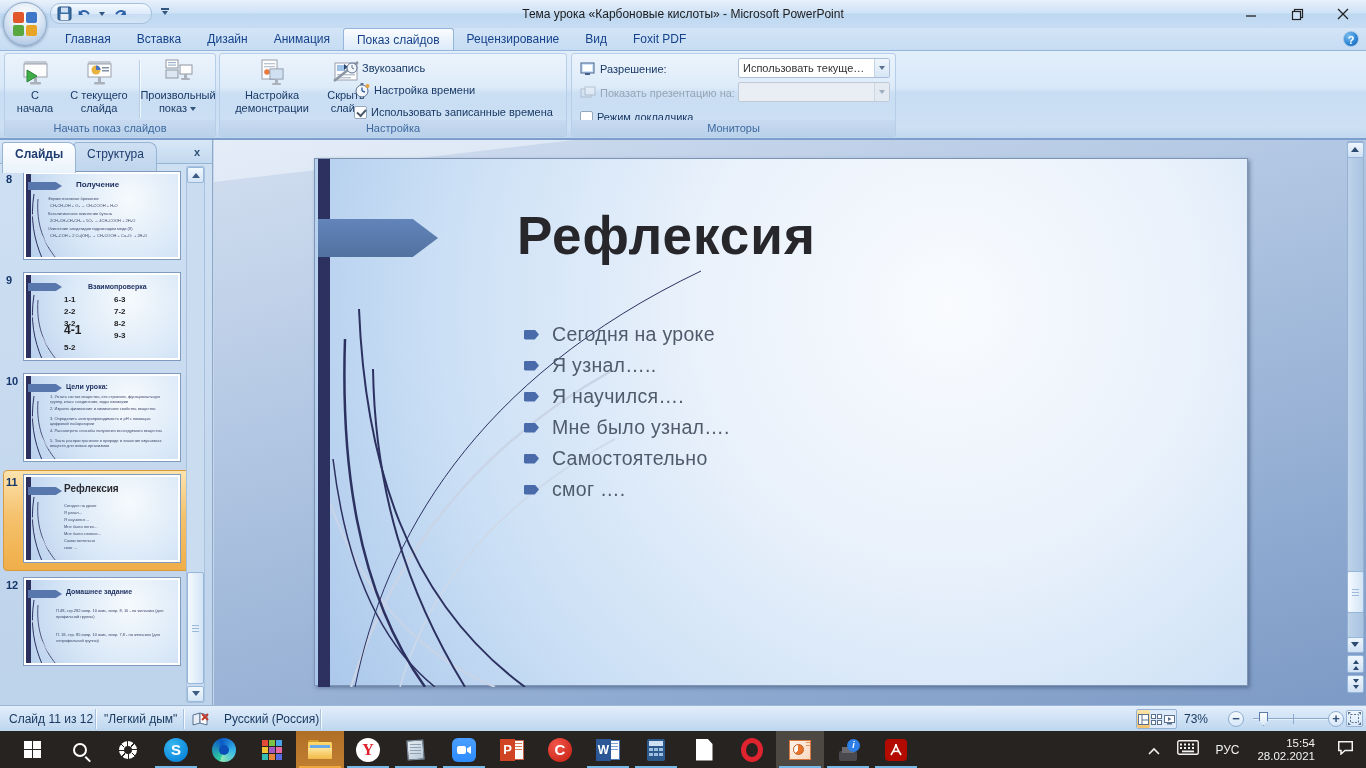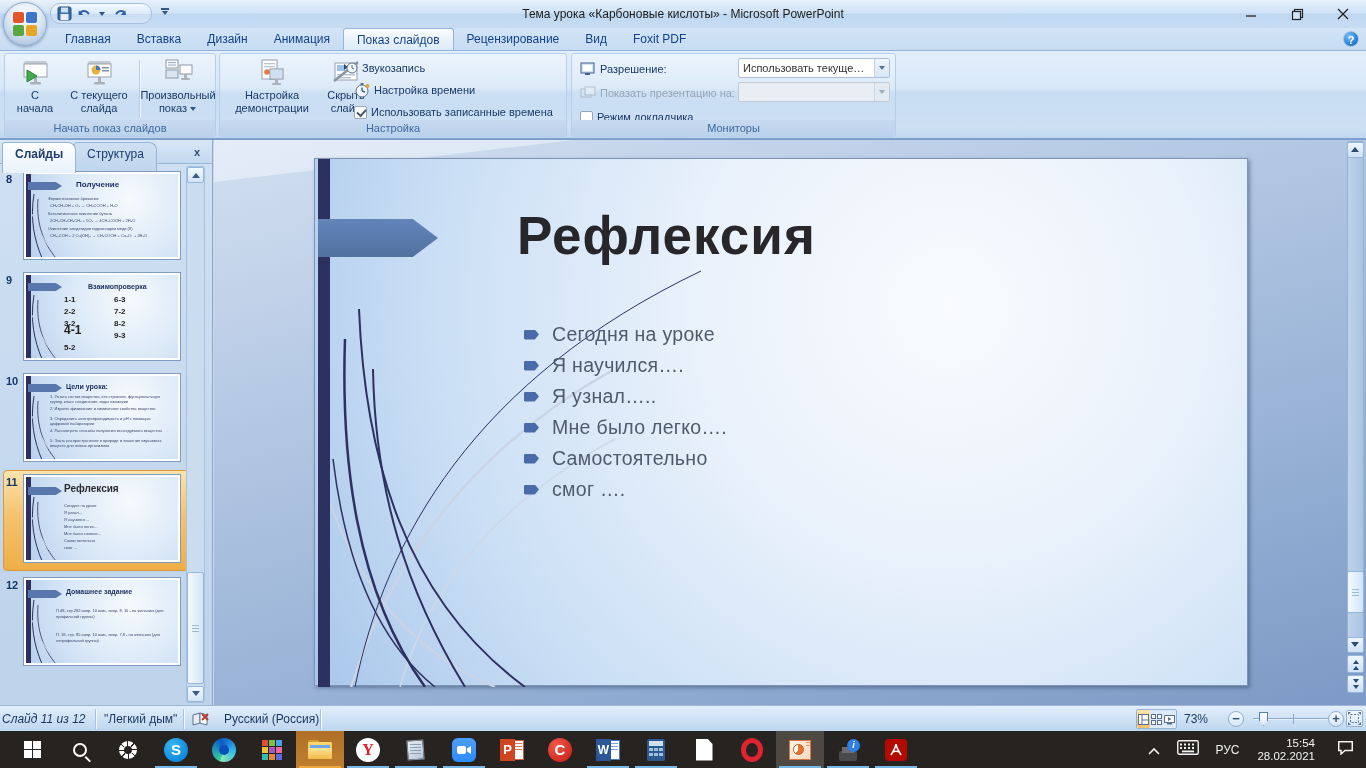--- a/index.html
+++ b/index.html
@@ -536,11 +536,11 @@
           </li>
         <li>
             <span class="mk"></span>
-            <span>Я научился….</span>
+            <span>Я узнал…..</span>
           </li>
         <li>
             <span class="mk"></span>
-            <span>Я узнал…..</span>
+            <span>Я научился….</span>
           </li>
         <li>
             <span class="mk"></span>

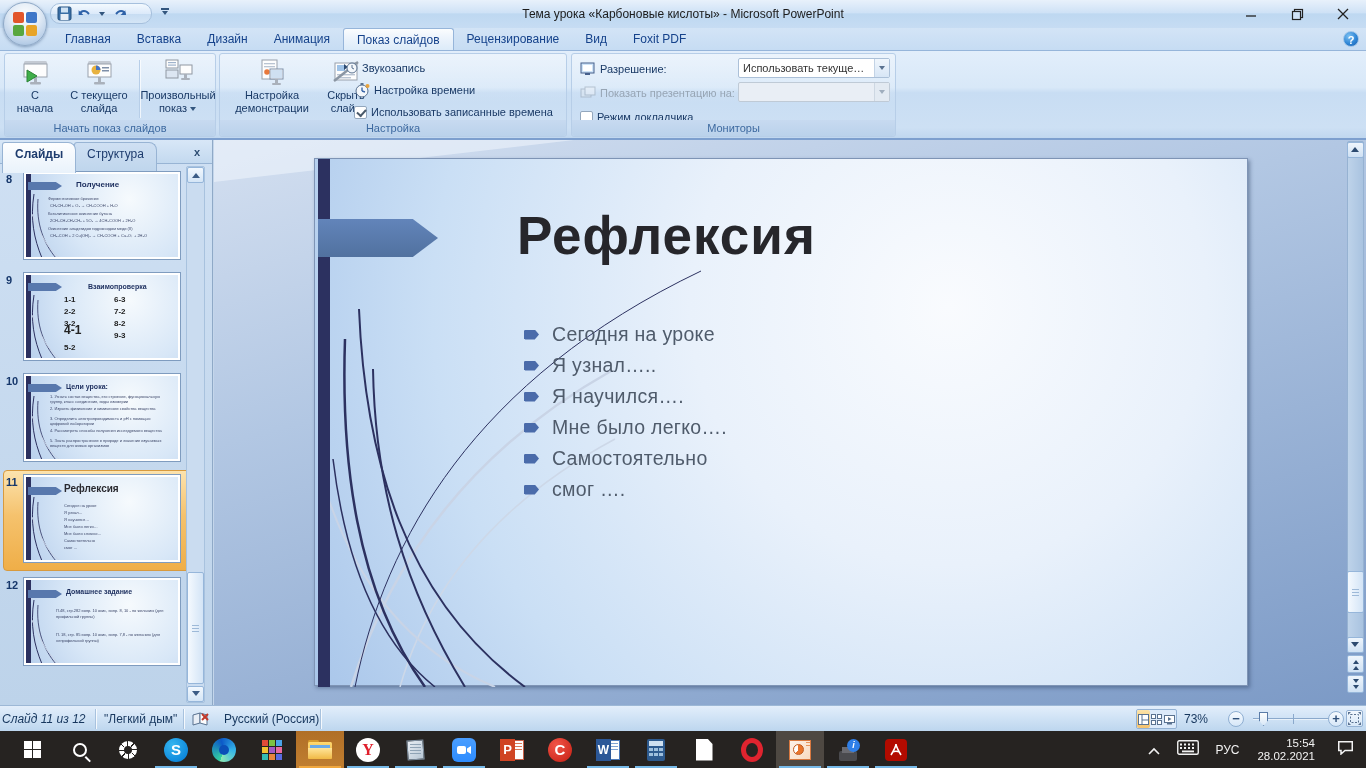--- a/index.html
+++ b/index.html
@@ -544,7 +544,7 @@
           </li>
         <li>
             <span class="mk"></span>
-            <span>Мне было легко….</span>
+            <span>Мне было узнал….</span>
           </li>
         <li>
             <span class="mk"></span>

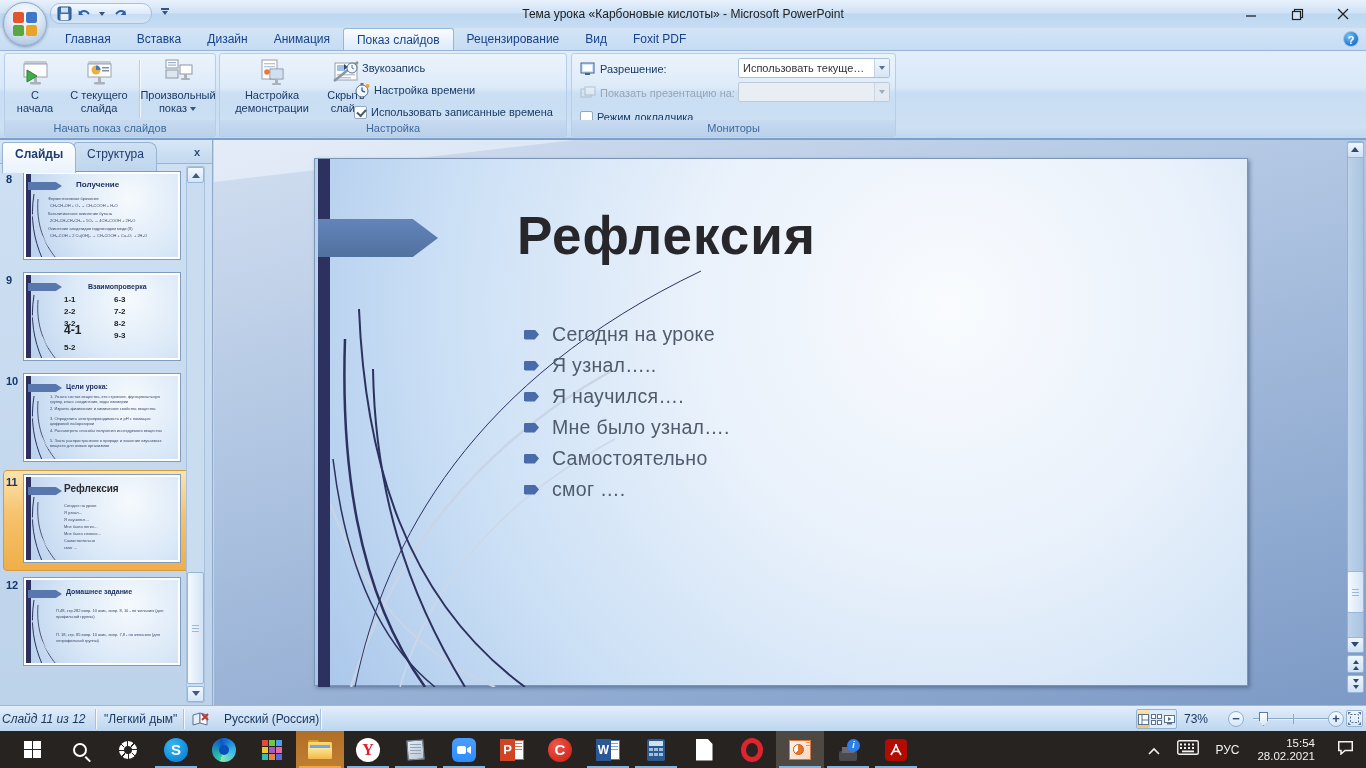--- a/index.html
+++ b/index.html
@@ -587,7 +587,7 @@
 </div>
 
 <div class="statusbar">
-  <span class="ssec" style="left:2px;font-style:italic;">Слайд 11 из 12</span>
+  <span class="ssec" style="left:9px;">Слайд 11 из 12</span>
   <span class="ssep" style="left:95px;"></span>
   <span class="ssec" style="left:104px;">"Легкий дым"</span>
   <span class="ssep" style="left:183px;"></span>

